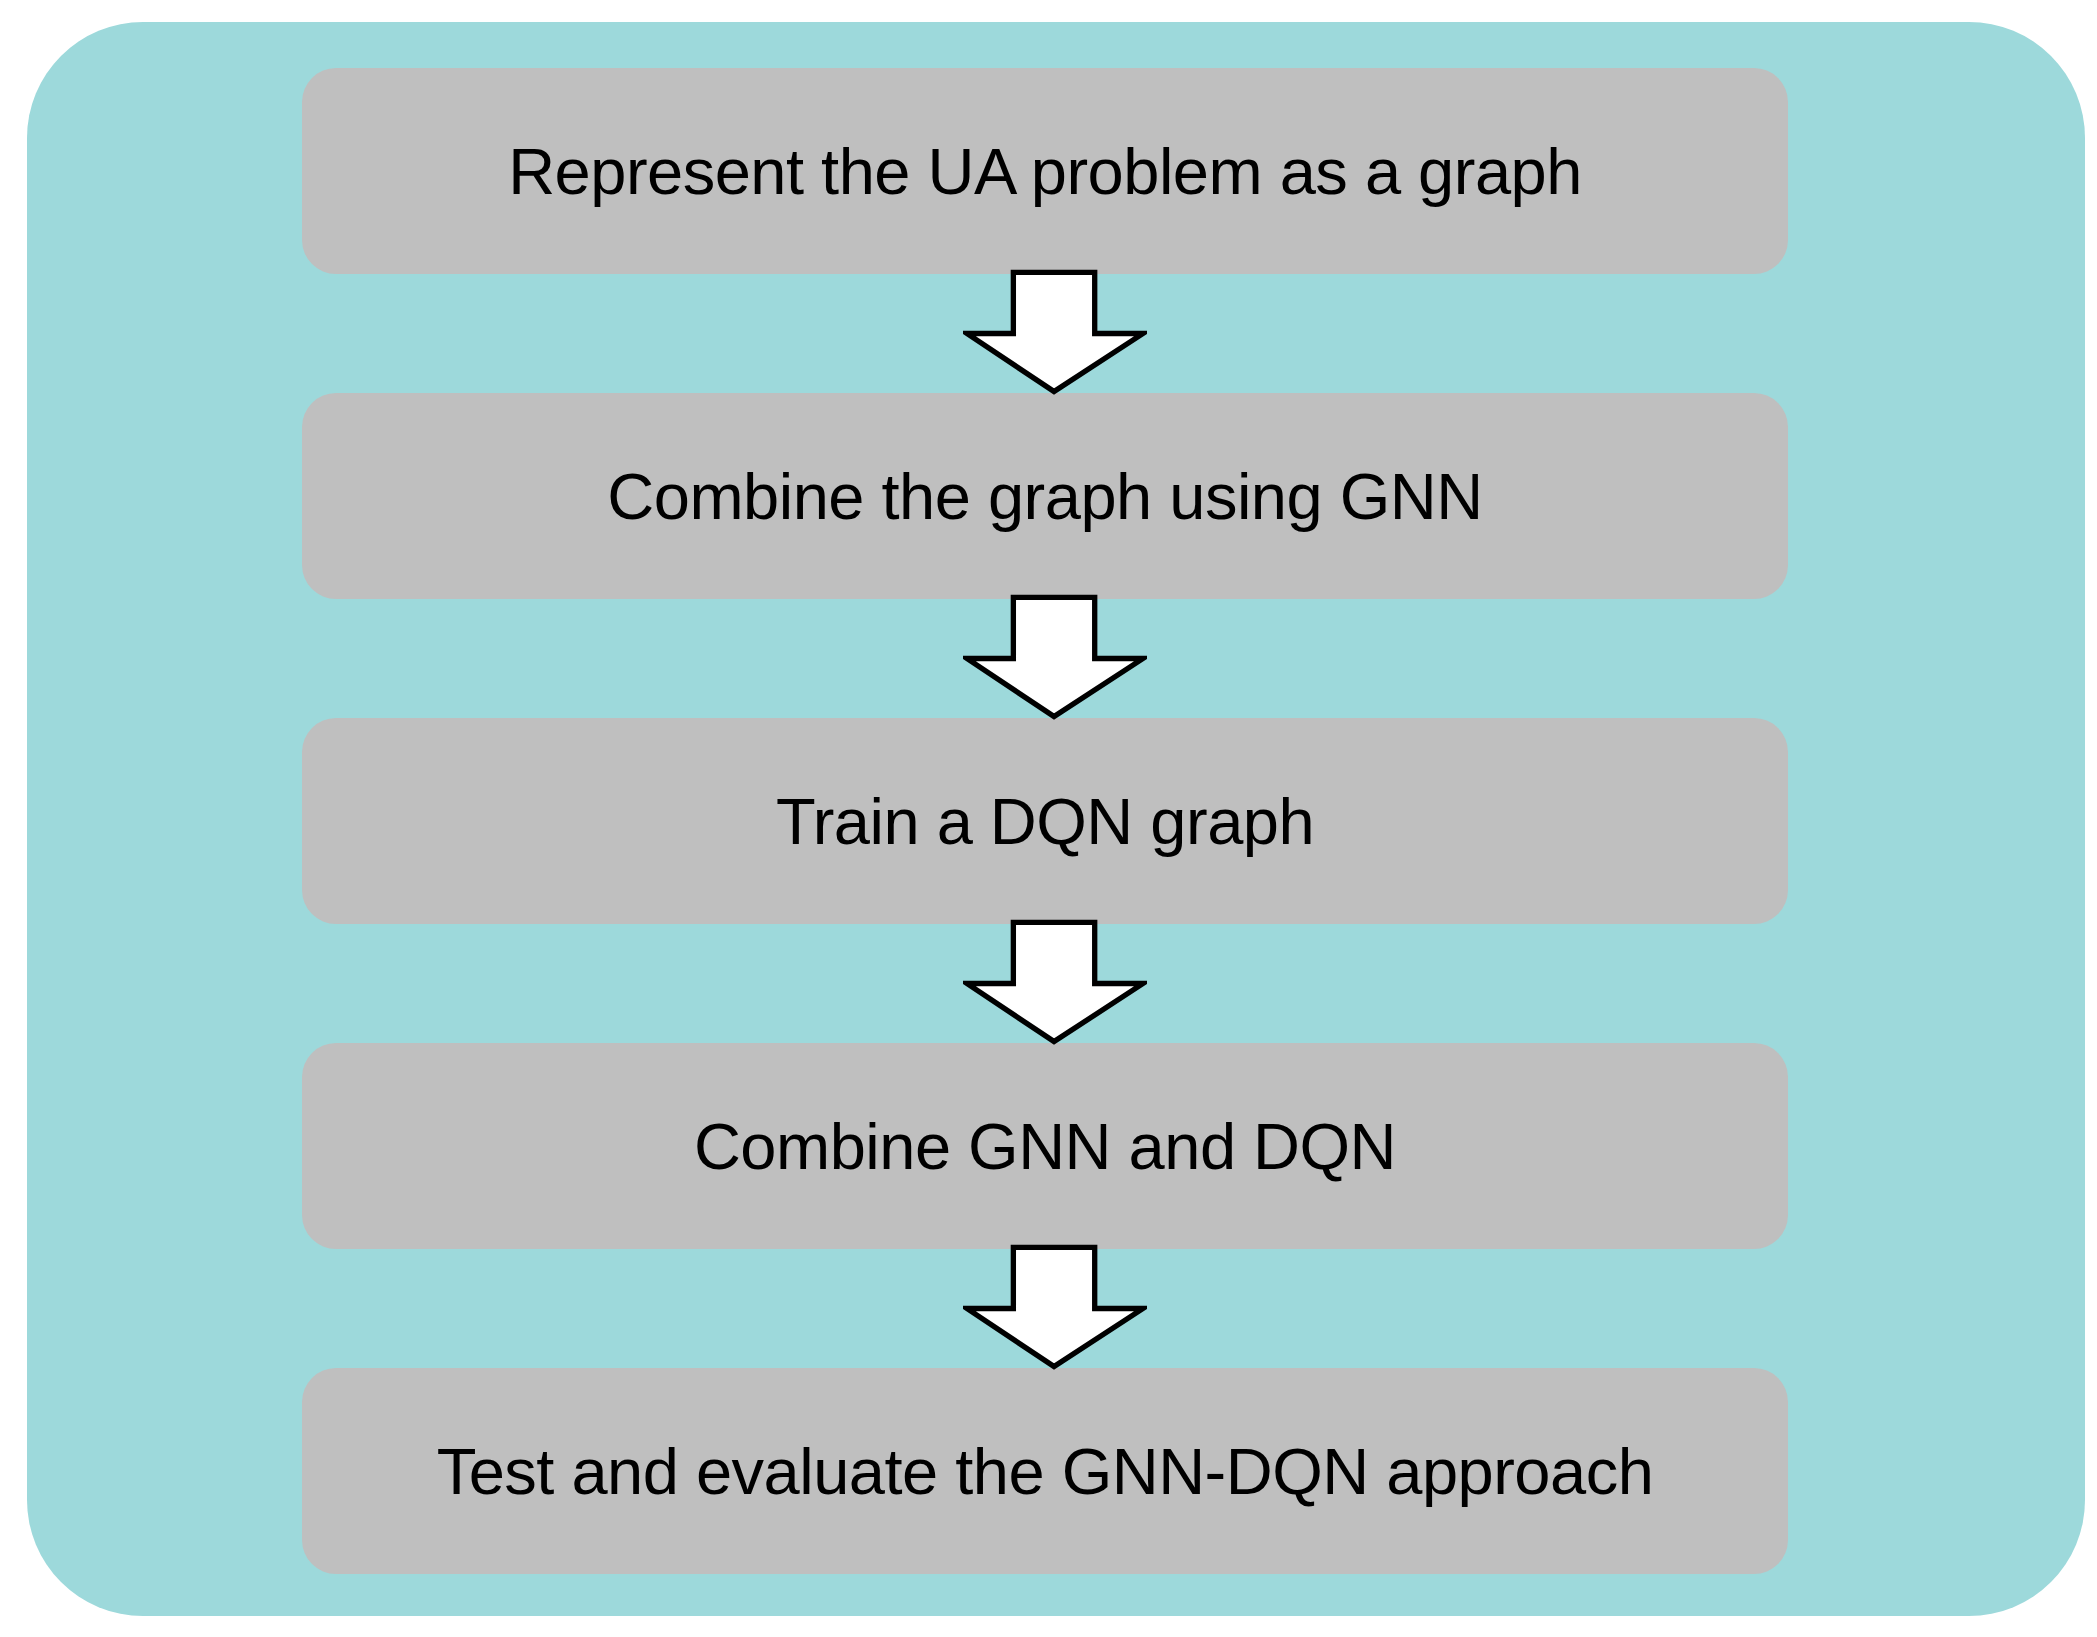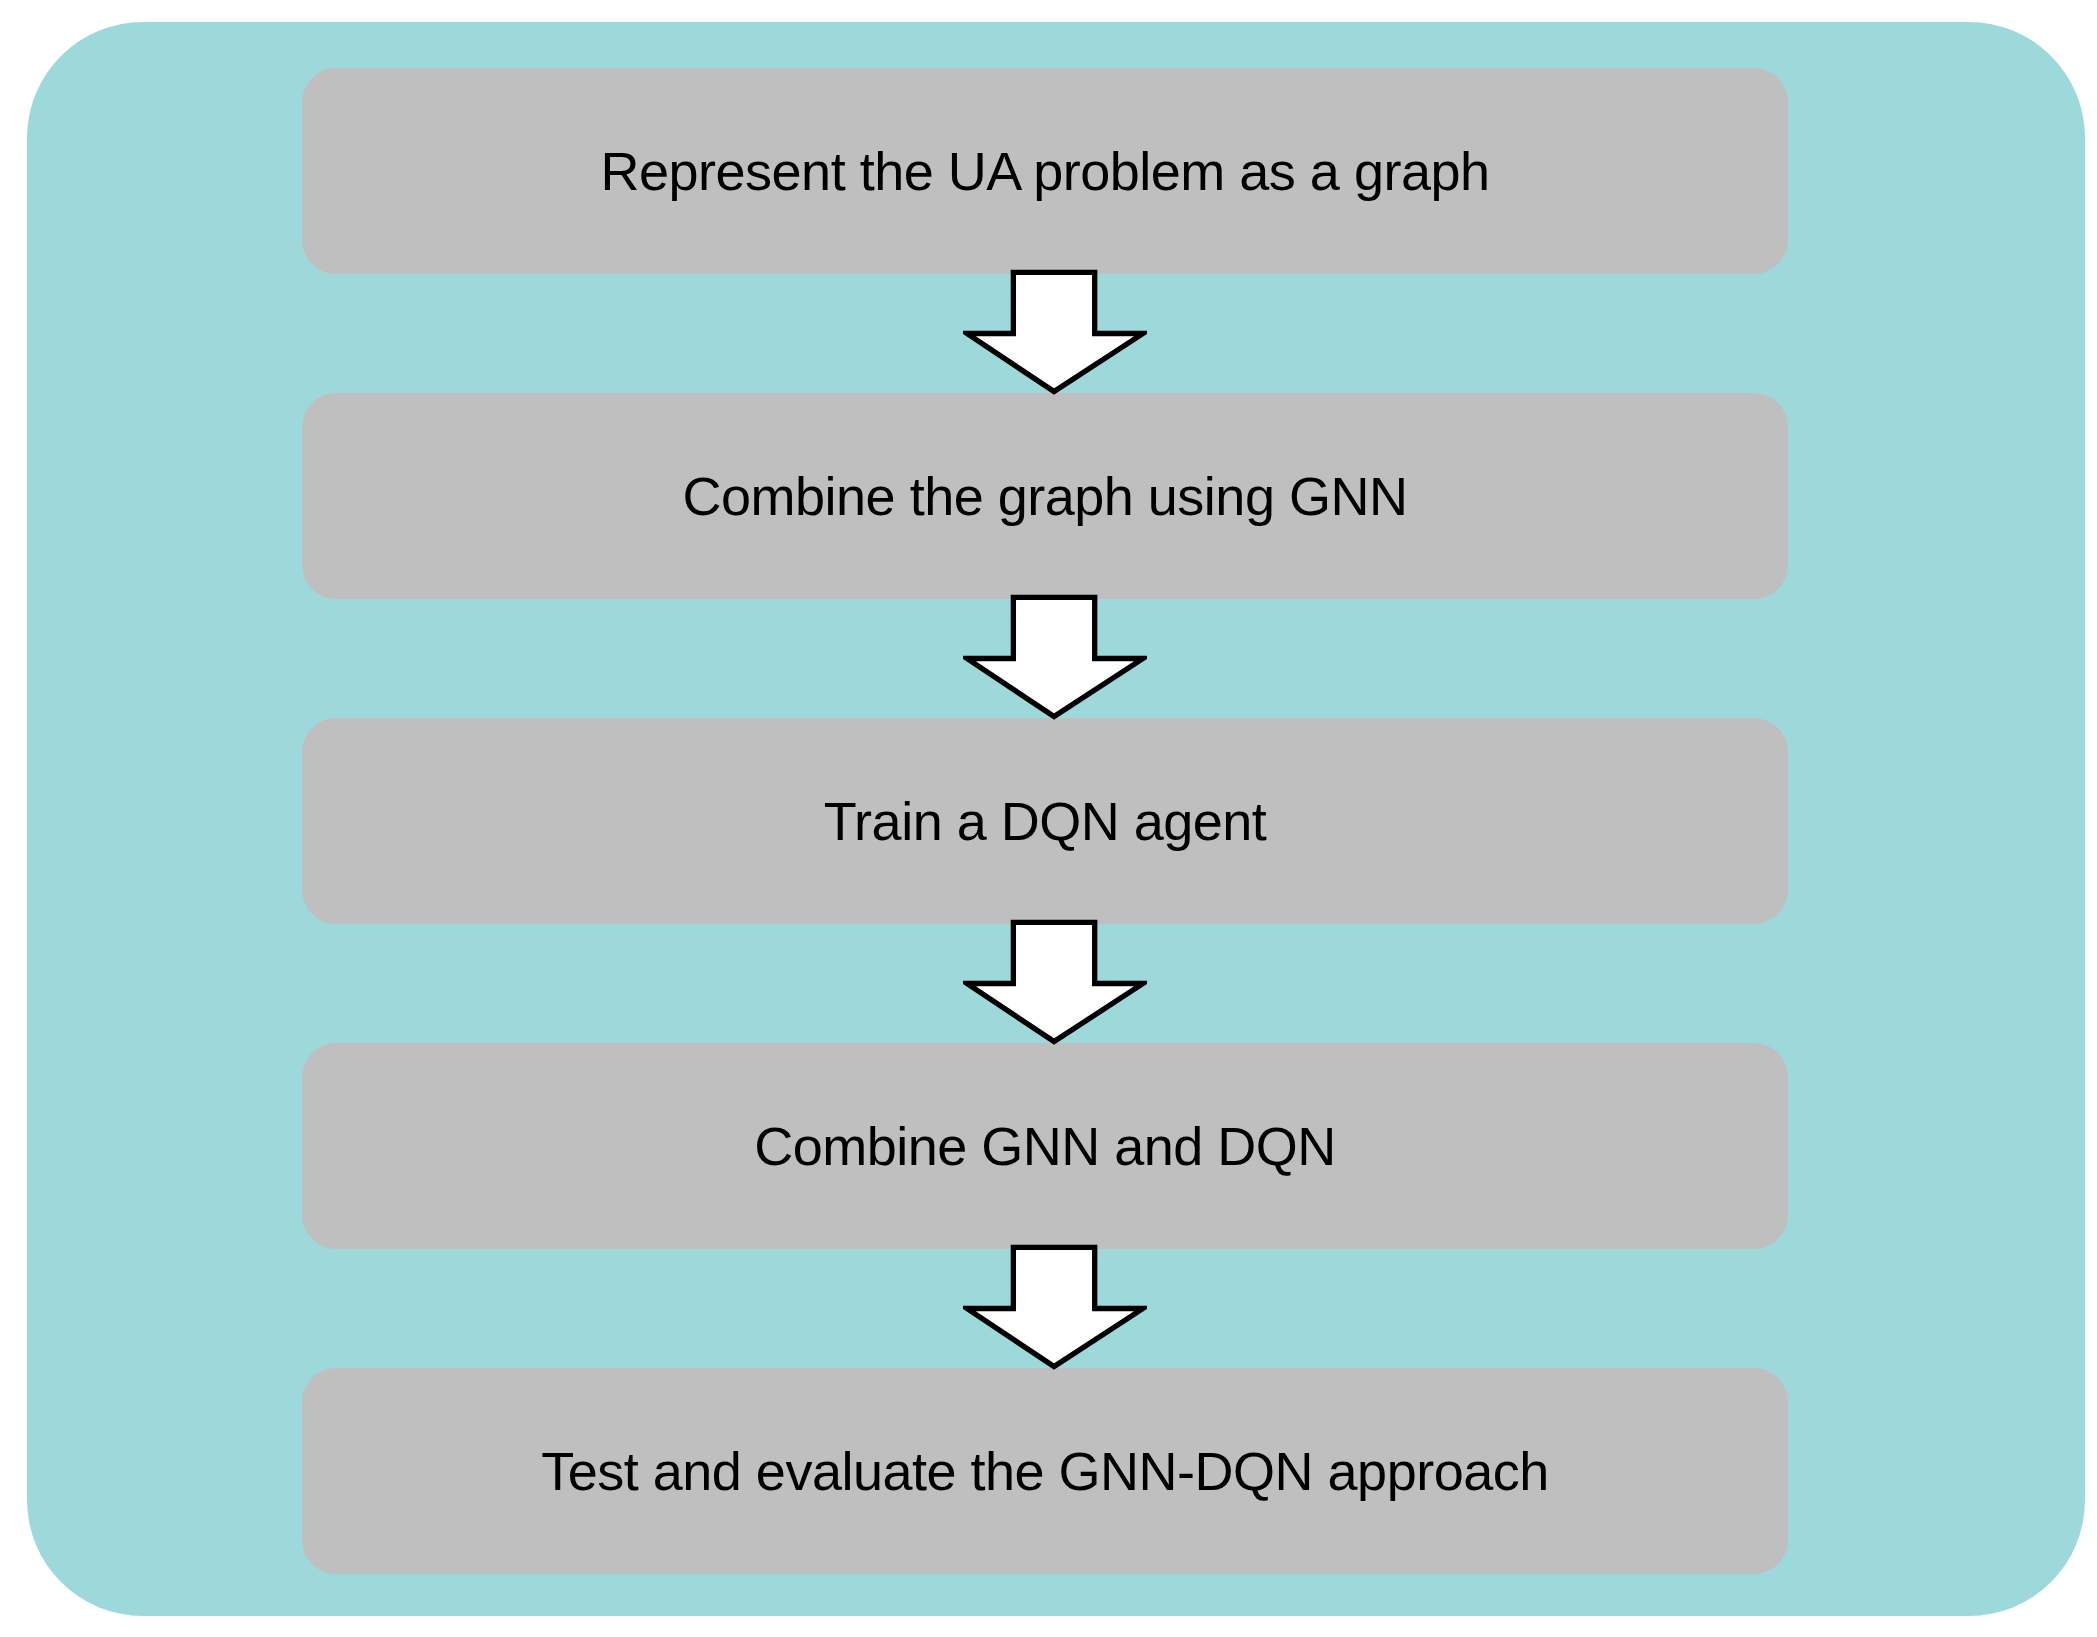--- a/index.html
+++ b/index.html
@@ -41,7 +41,7 @@
   }
   .step-label {
     color: var(--text-color, #000000);
-    font-size: 54px;
+    font-size: 65px;
     letter-spacing: -0.5px;
     white-space: nowrap;
   }

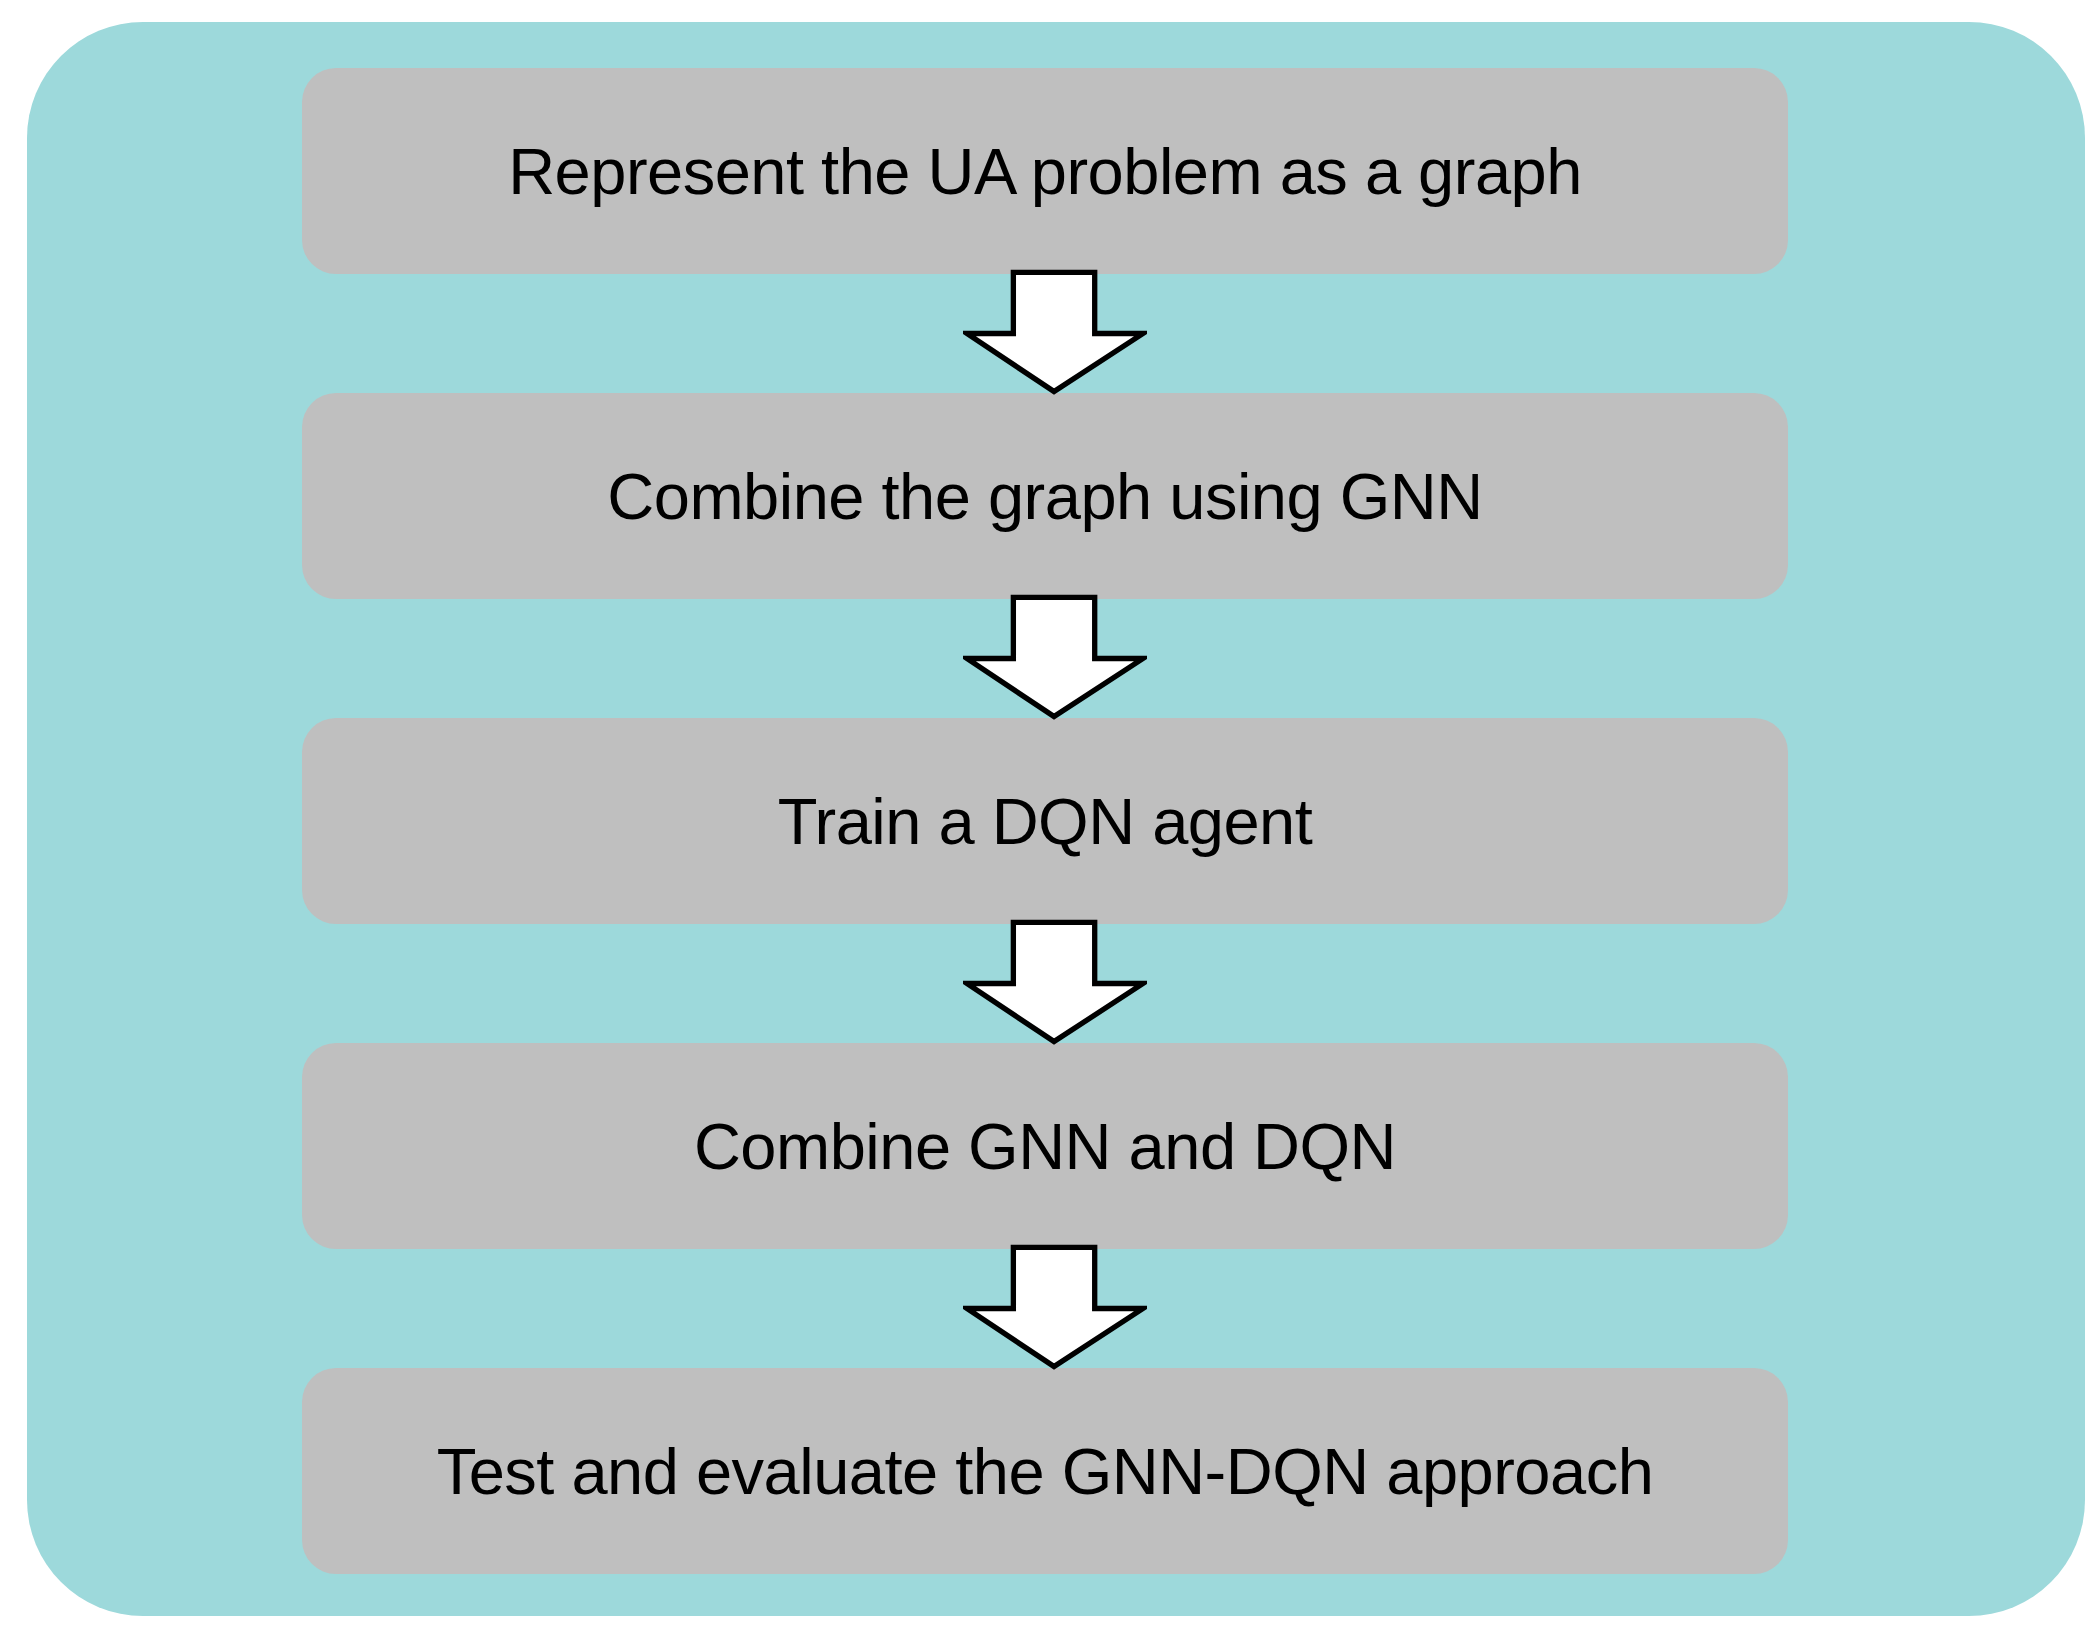--- a/index.html
+++ b/index.html
@@ -95,7 +95,7 @@
     </div>
 
     <div class="step">
-      <span class="step-label">Train a DQN agent</span>
+      <span class="step-label">Train a DQN graph</span>
     </div>
 
     <div class="arrow-row">

